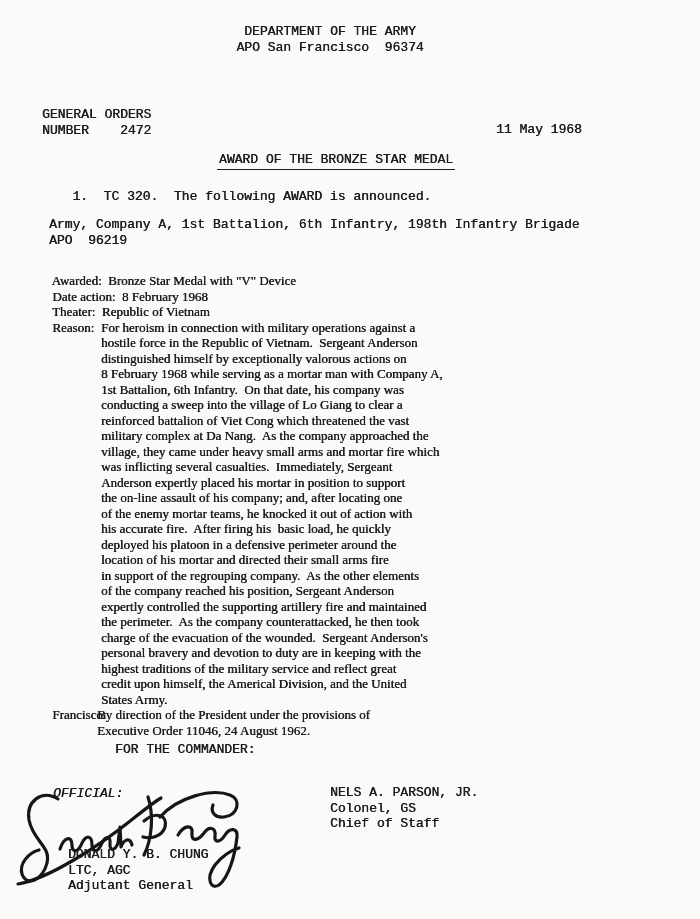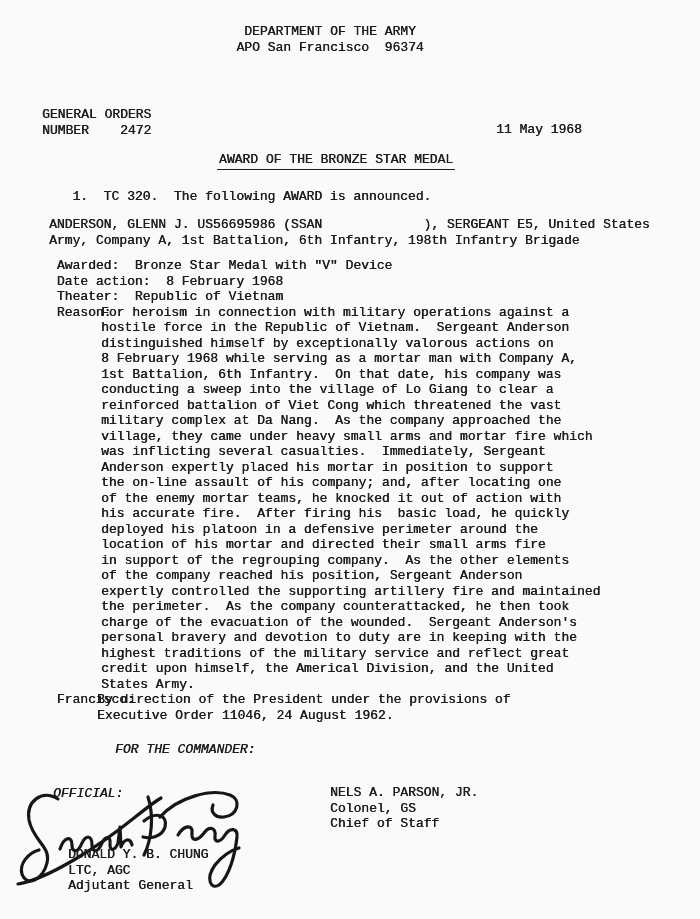--- a/index.html
+++ b/index.html
@@ -69,7 +69,6 @@
   <div class="abs announcement ln">   1.  TC 320.  The following AWARD is announced.</div>
 
   <div class="abs recipient">
-    <div class="ln">ANDERSON, GLENN J. US56695986 (SSAN             ), SERGEANT E5, United States</div>
     <div class="ln">Army, Company A, 1st Battalion, 6th Infantry, 198th Infantry Brigade</div>
   </div>
 

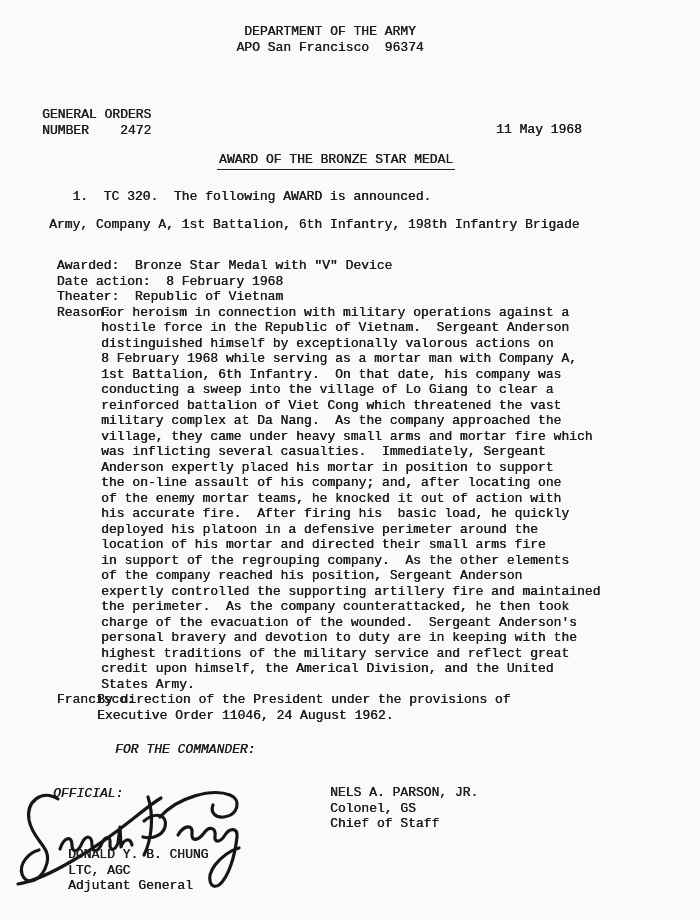--- a/index.html
+++ b/index.html
@@ -70,6 +70,7 @@
 
   <div class="abs recipient">
     <div class="ln">Army, Company A, 1st Battalion, 6th Infantry, 198th Infantry Brigade</div>
+    <div class="ln">APO  96219</div>
   </div>
 
   <div class="abs fields">

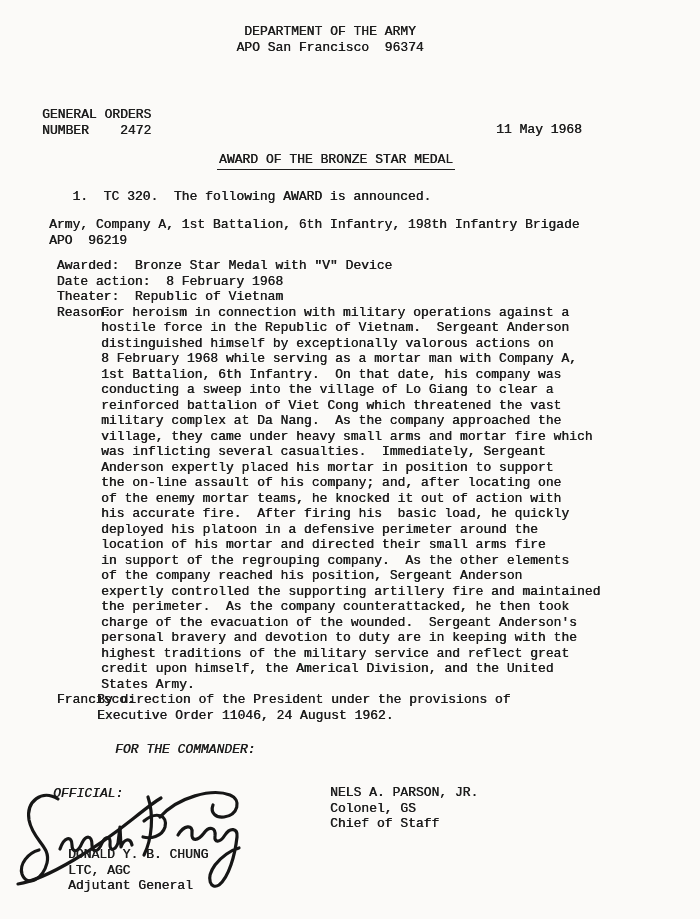--- a/index.html
+++ b/index.html
@@ -32,7 +32,7 @@
   }
   .announcement { top: 189px; left: 49px; }
   .recipient    { top: 217px; left: 49px; }
-  .fields       { top: 258px; left: 49px; width: 600px; }
+  .fields       { top: 273px; left: 49px; width: 600px; font-family: Liberation Serif, serif; }
   .hang-row     { position: relative; }
   .hang-label   { position: absolute; left: 0; top: 0; white-space: pre; }
   .reason-text    { margin-left: 52px;  white-space: pre; }

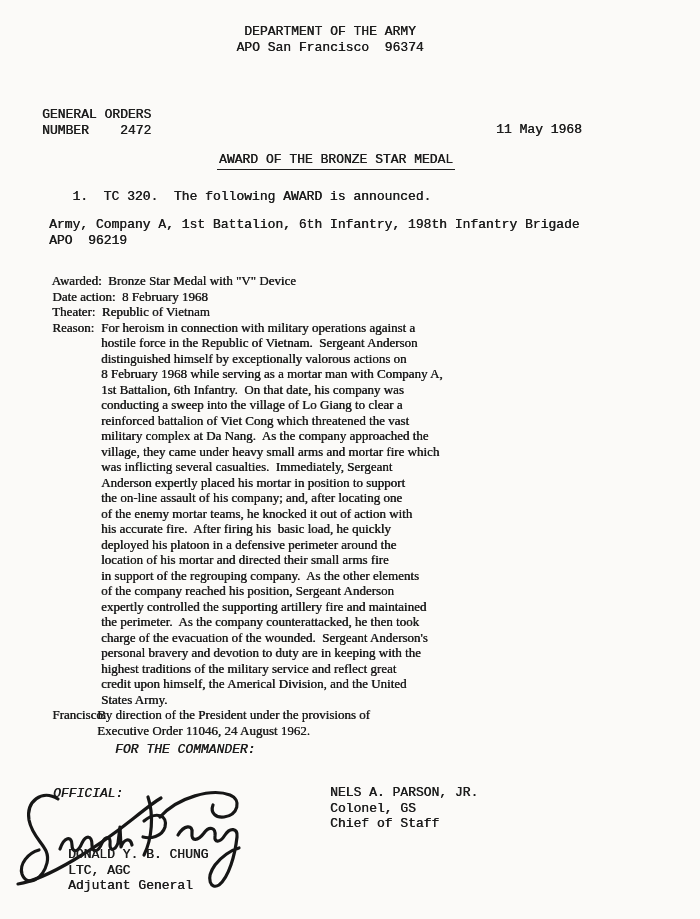--- a/index.html
+++ b/index.html
@@ -38,7 +38,7 @@
   .reason-text    { margin-left: 52px;  white-space: pre; }
   .authority-text { margin-left: 48px; white-space: pre; }
 
-  .commander-line { top: 742px; left: 115px; font-style: italic; }
+  .commander-line { top: 742px; left: 115px; }
   .official-label { top: 786px; left: 53px; font-style: italic; }
   .signature-wrap { top: 787px; left: 16px; width: 244px; height: 106px; }
   .signature-wrap svg { display: block; }

